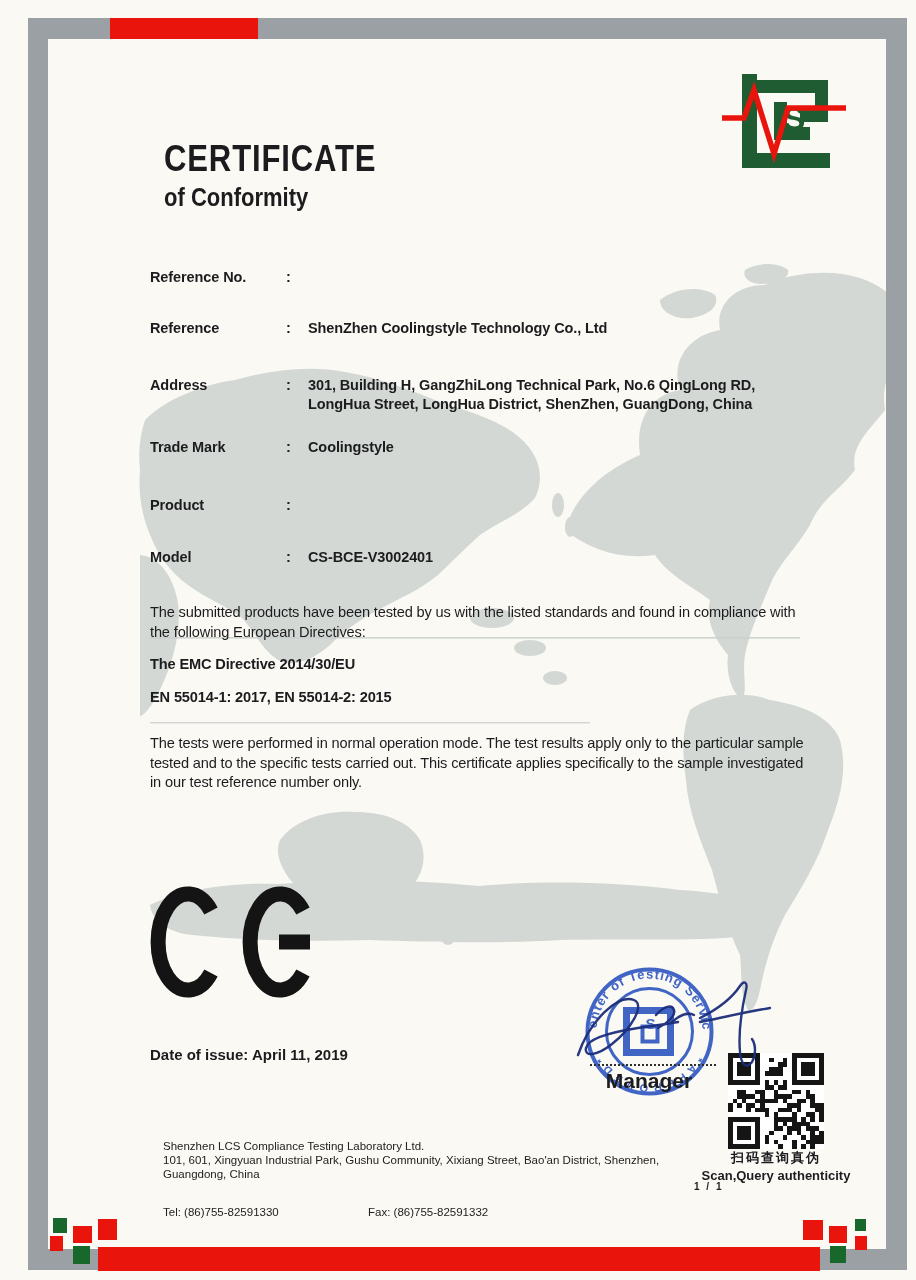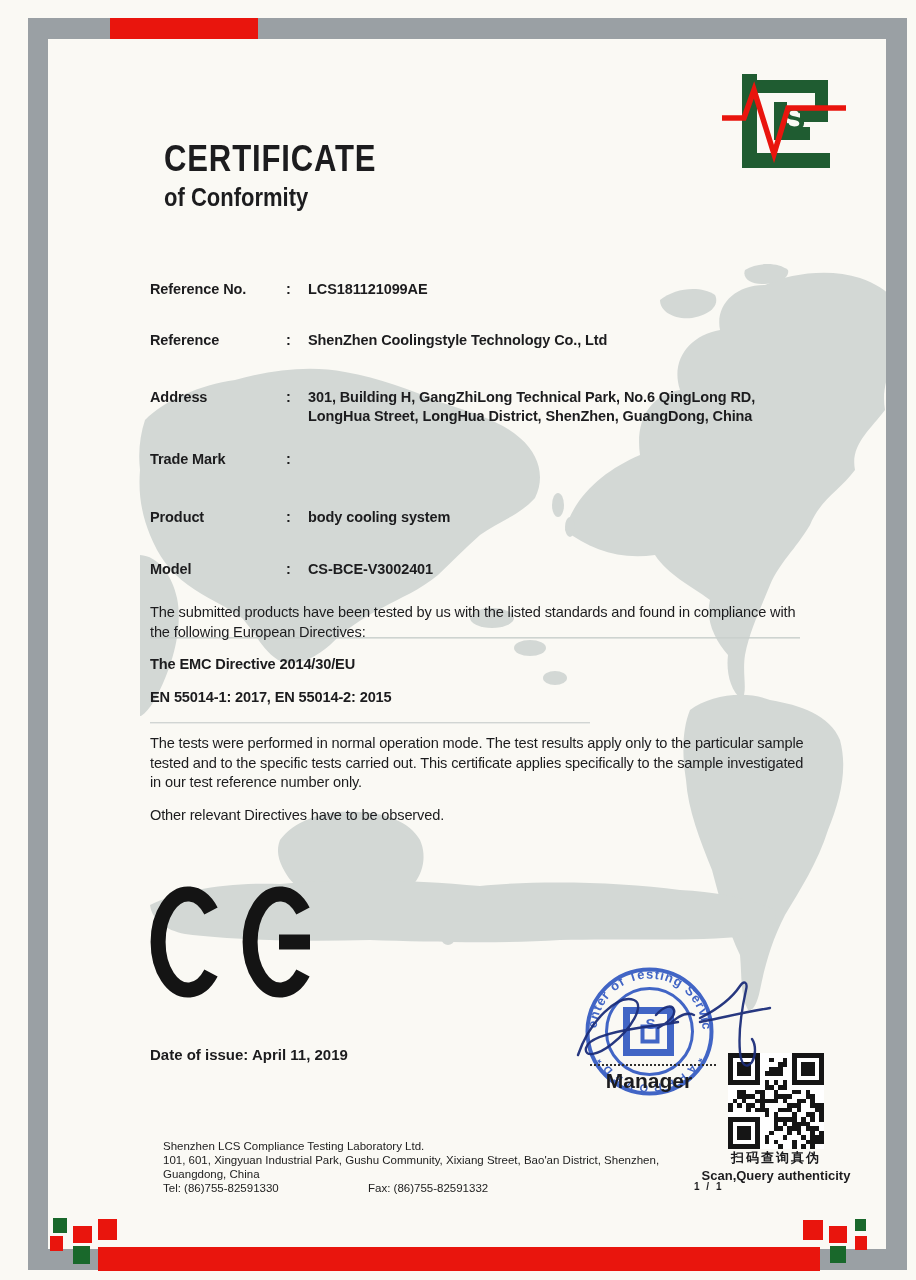--- a/index.html
+++ b/index.html
@@ -38,7 +38,7 @@
 
   #logo-wrap { left:722px; top:72px; width:126px; height:102px; }
 
-  #fields { left:150px; top:280px; width:660px; }
+  #fields { left:150px; top:268px; width:660px; }
   .field-row { display:flex; font-size:14.5px; font-weight:bold; line-height:19px; letter-spacing:-0.1px; }
   .f-label { width:136px; flex:none; }
   .f-colon { width:22px; flex:none; }

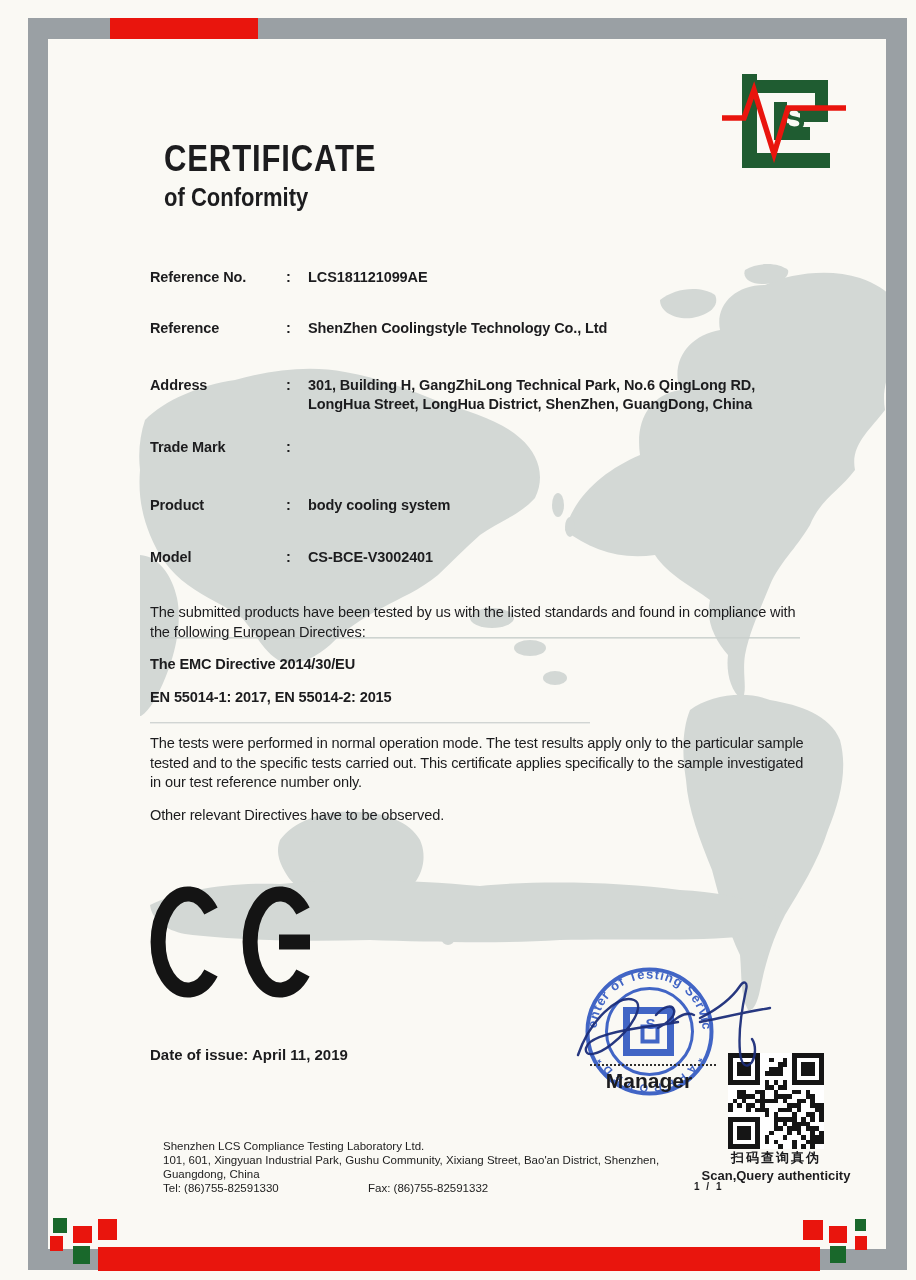--- a/index.html
+++ b/index.html
@@ -146,7 +146,6 @@
     <div class="field-row">
       <span class="f-label">Reference No.</span>
       <span class="f-colon">:</span>
-      <span class="f-value">LCS181121099AE</span>
     </div>
     <div class="field-row">
       <span class="f-label">Reference</span>

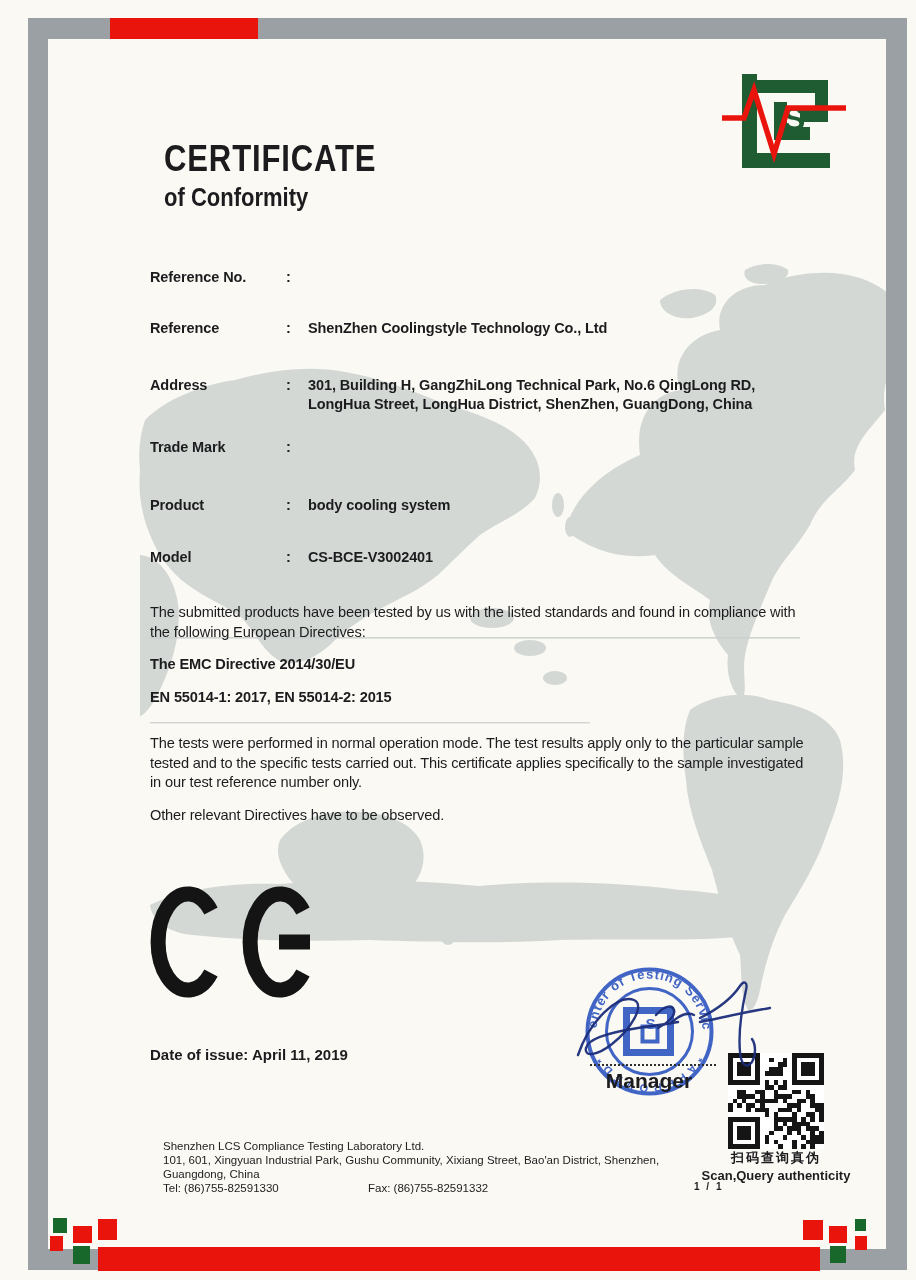--- a/index.html
+++ b/index.html
@@ -161,6 +161,7 @@
     <div class="field-row">
       <span class="f-label">Trade Mark</span>
       <span class="f-colon">:</span>
+      <span class="f-value">Coolingstyle</span>
     </div>
     <div class="field-row">
       <span class="f-label">Product</span>

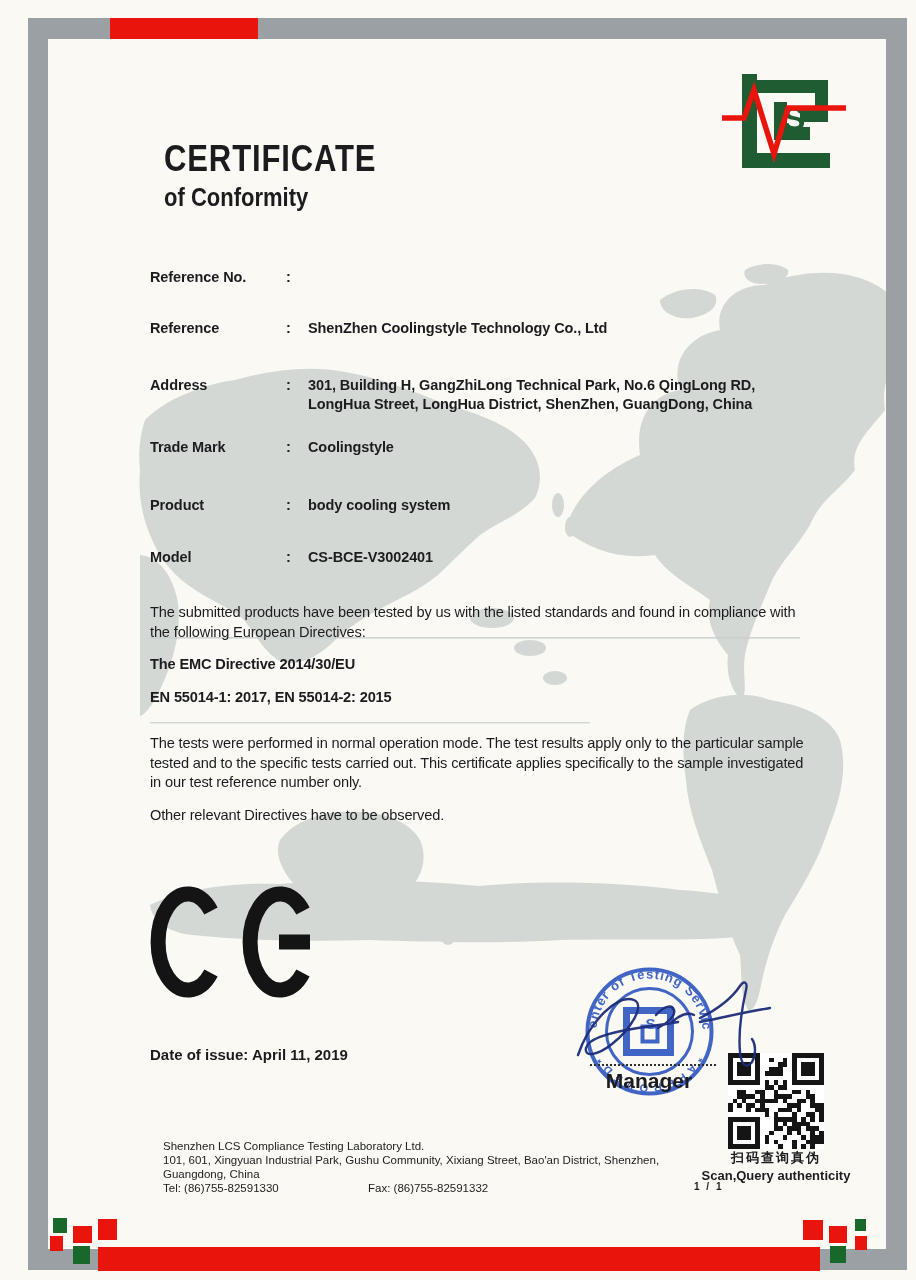--- a/index.html
+++ b/index.html
@@ -166,7 +166,6 @@
     <div class="field-row">
       <span class="f-label">Product</span>
       <span class="f-colon">:</span>
-      <span class="f-value">body cooling system</span>
     </div>
     <div class="field-row">
       <span class="f-label">Model</span>

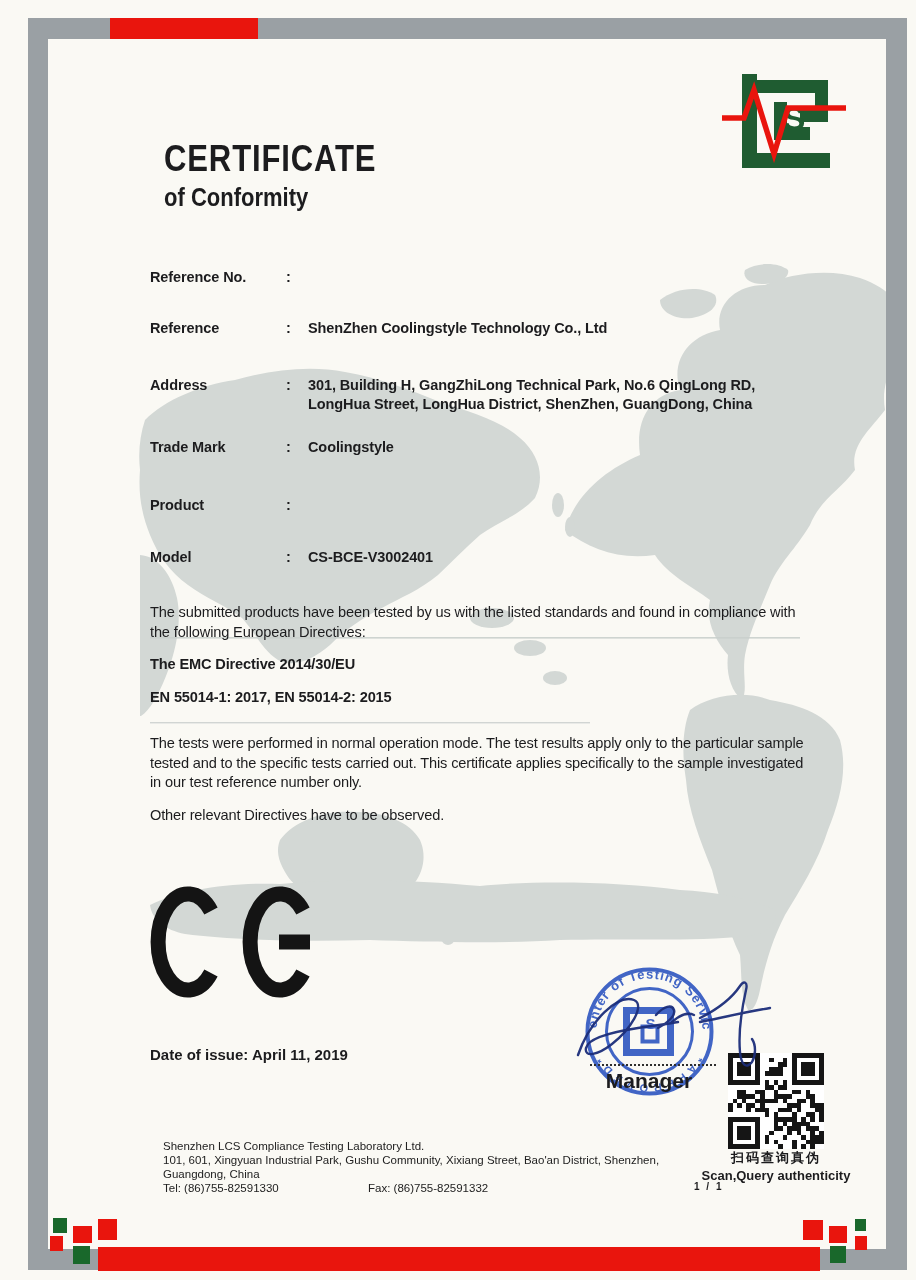--- a/index.html
+++ b/index.html
@@ -179,7 +179,6 @@
     <div class="para bold">The EMC Directive 2014/30/EU</div>
     <div class="para bold gap-lg">EN 55014-1: 2017, EN 55014-2: 2015</div>
     <div class="para">The tests were performed in normal operation mode. The test results apply only to the particular sample tested and to the specific tests carried out. This certificate applies specifically to the sample investigated in our test reference number only.</div>
-    <div class="para">Other relevant Directives have to be observed.</div>
   </div>
 
   <div class="abs" id="ce-wrap" aria-label="CE">

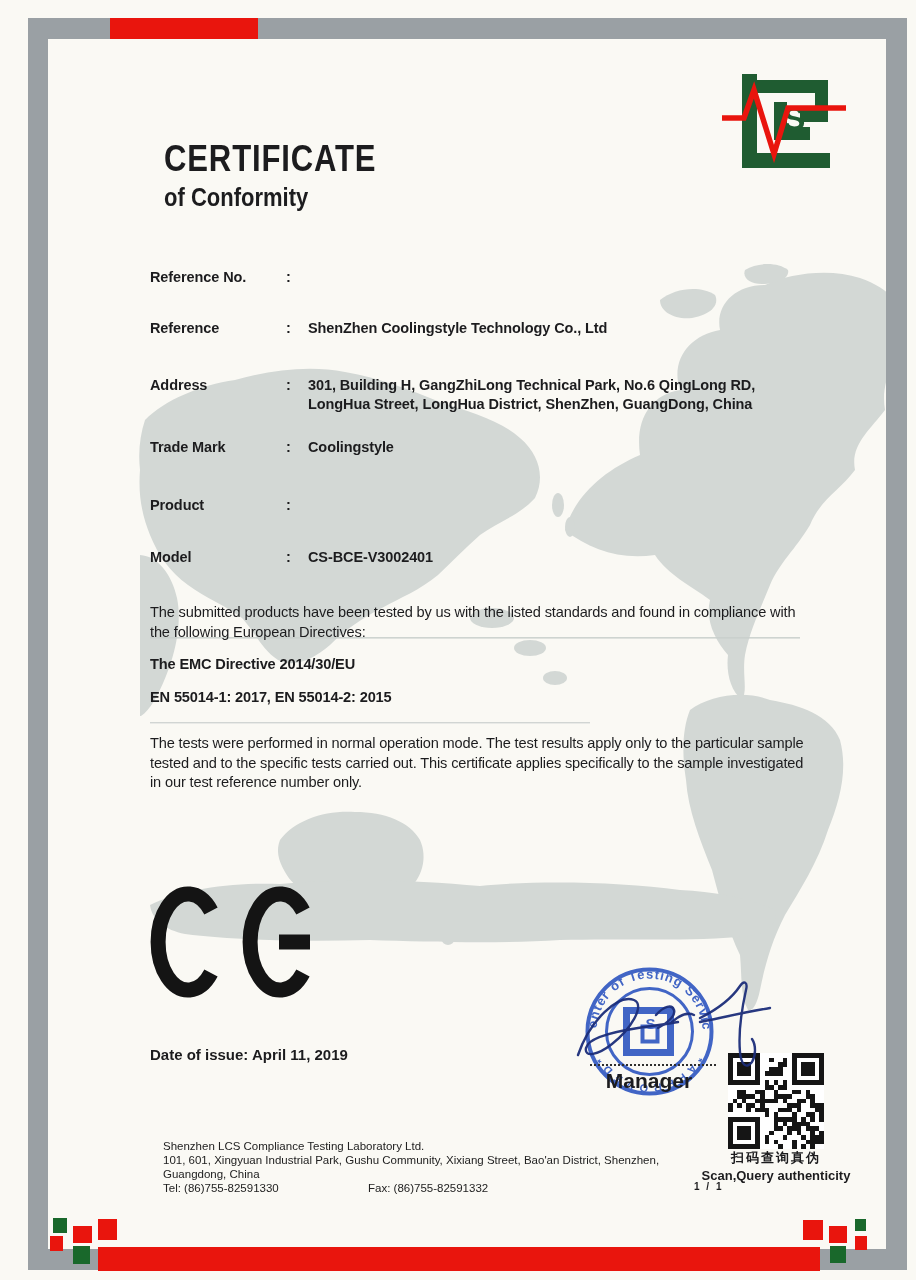--- a/index.html
+++ b/index.html
@@ -71,7 +71,7 @@
   #page-no { left:694px; top:1181px; font-size:10px; font-weight:bold; letter-spacing:2px; }
 
   #footer { left:163px; top:1139px; font-size:11.5px; line-height:14px; color:#222; }
-  .f-cols { display:flex; }
+  .f-cols { display:flex;margin-top:24px; }
   .f-col1 { width:205px; flex:none; }
 </style>
 </head>

